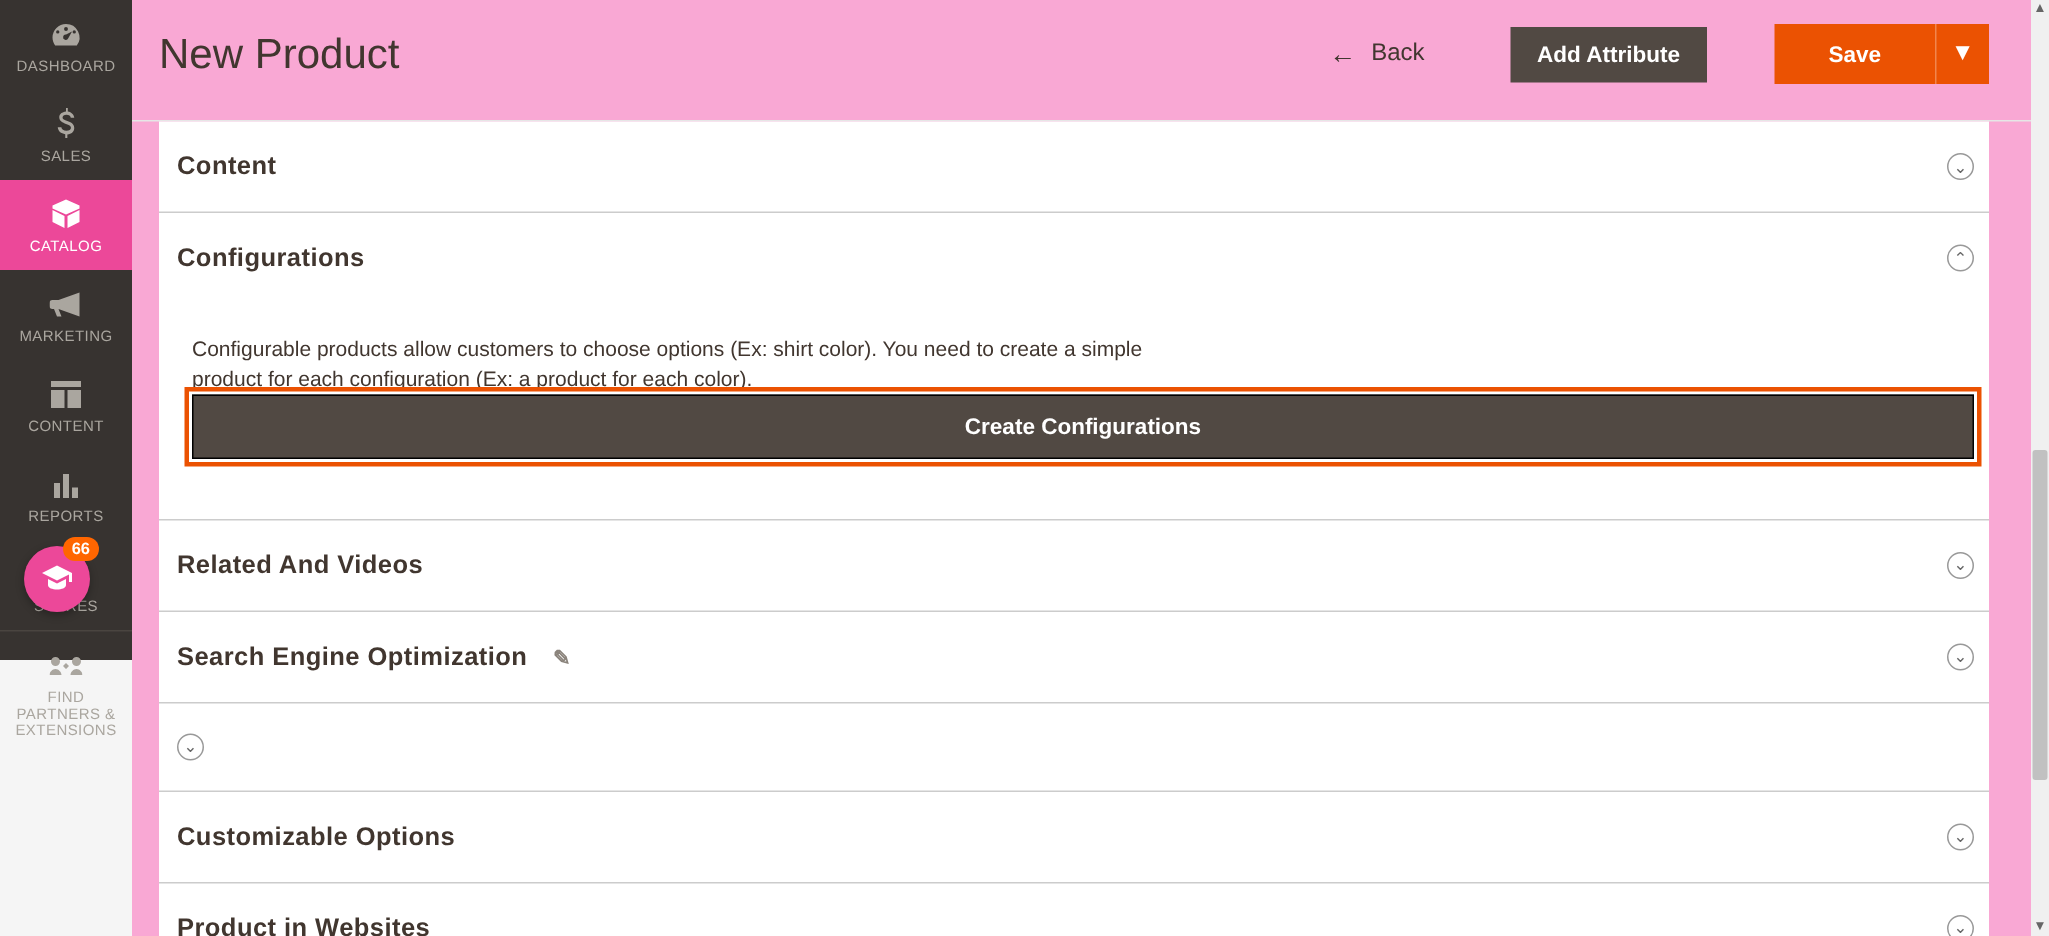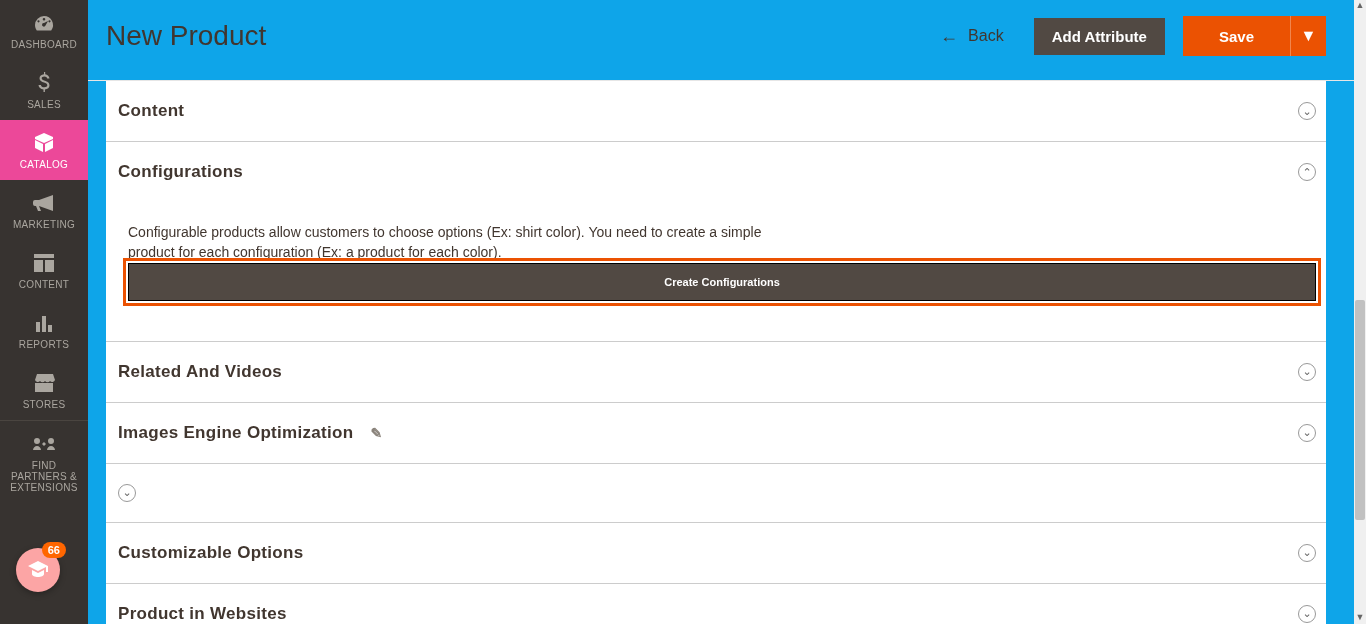--- a/index.html
+++ b/index.html
@@ -7,7 +7,7 @@
 
   
   .sidebar {
-    position: absolute; left: 0; top: 0; width: 88px; height: 624px;
+    position: absolute; left: 0; top: 0; width: 88px; height: 440px;
     background: #373330; color: #aaa69f;
     display: flex; flex-direction: column; align-items: stretch;
     font-size: 10px;

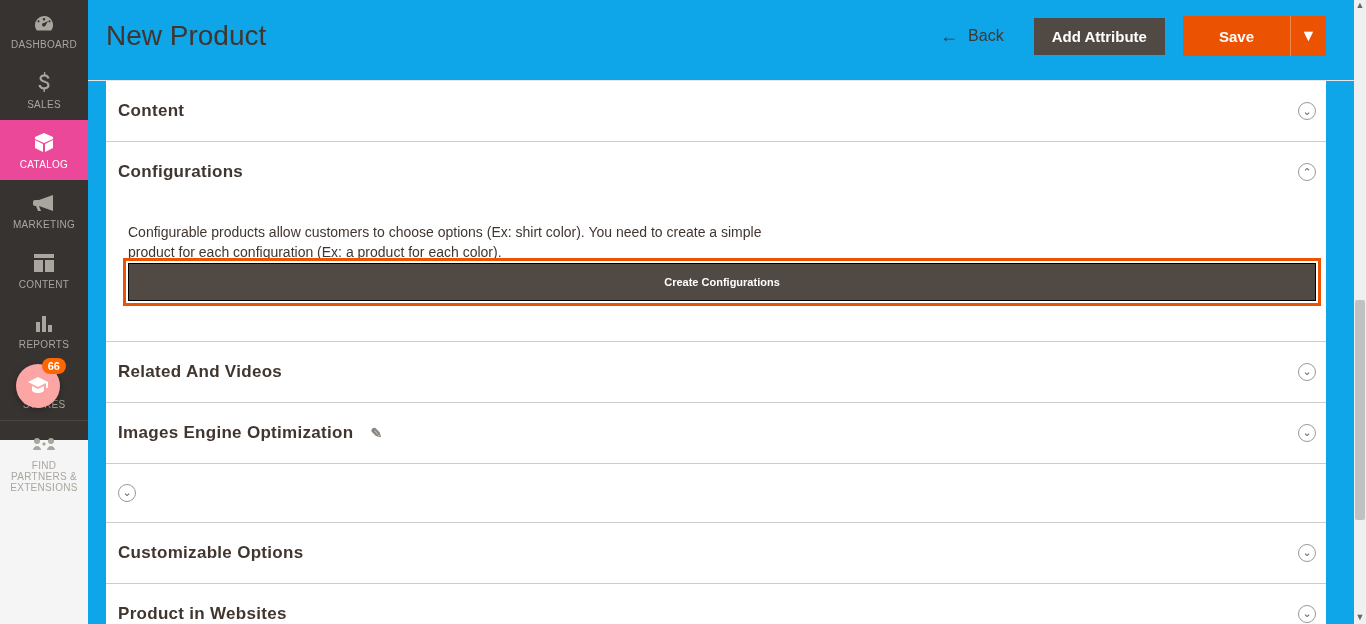--- a/index.html
+++ b/index.html
@@ -39,7 +39,7 @@
   
   .main {
     position: absolute; left: 88px; top: 0; right: 12px; bottom: 0;
-    background: #0ea5e9; overflow: hidden;
+    background: #f9a8d4; overflow: hidden;
   }
 
   

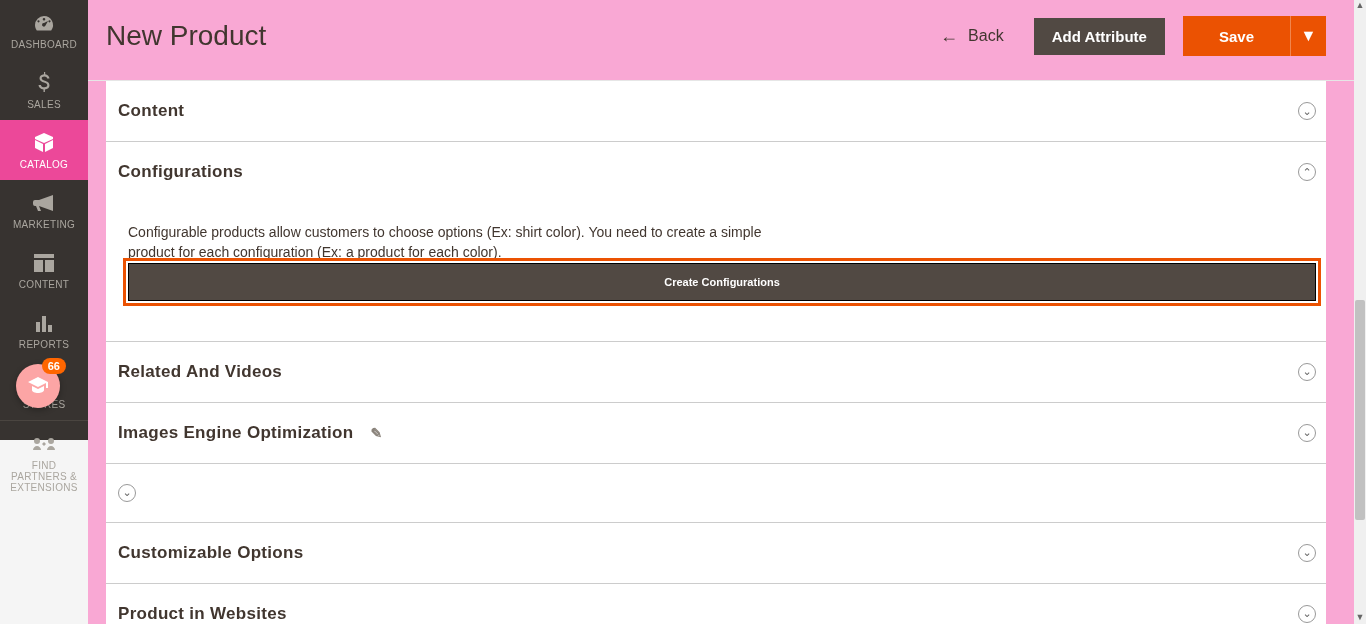--- a/index.html
+++ b/index.html
@@ -52,7 +52,7 @@
     font-size: 28px; font-weight: 300; color: #41362f;
   }
   .header-actions { display: flex; align-items: center; gap: 18px; }
-  .btn { font-size: 15px; padding: 10px 18px; border: none; cursor: pointer; font-weight: 600; }
+  .btn { font-size: 15px; padding: 10px 18px; border: none; cursor: pointer; font-weight: 600; margin-left: 27px; }
   .back-link { display:flex; align-items:center; gap:10px; color:#41362f; font-size:16px; cursor:pointer; margin-right: 12px; }
   .back-arrow { font-size: 18px; }
   .btn-secondary { background: #514943; color: #fff; }

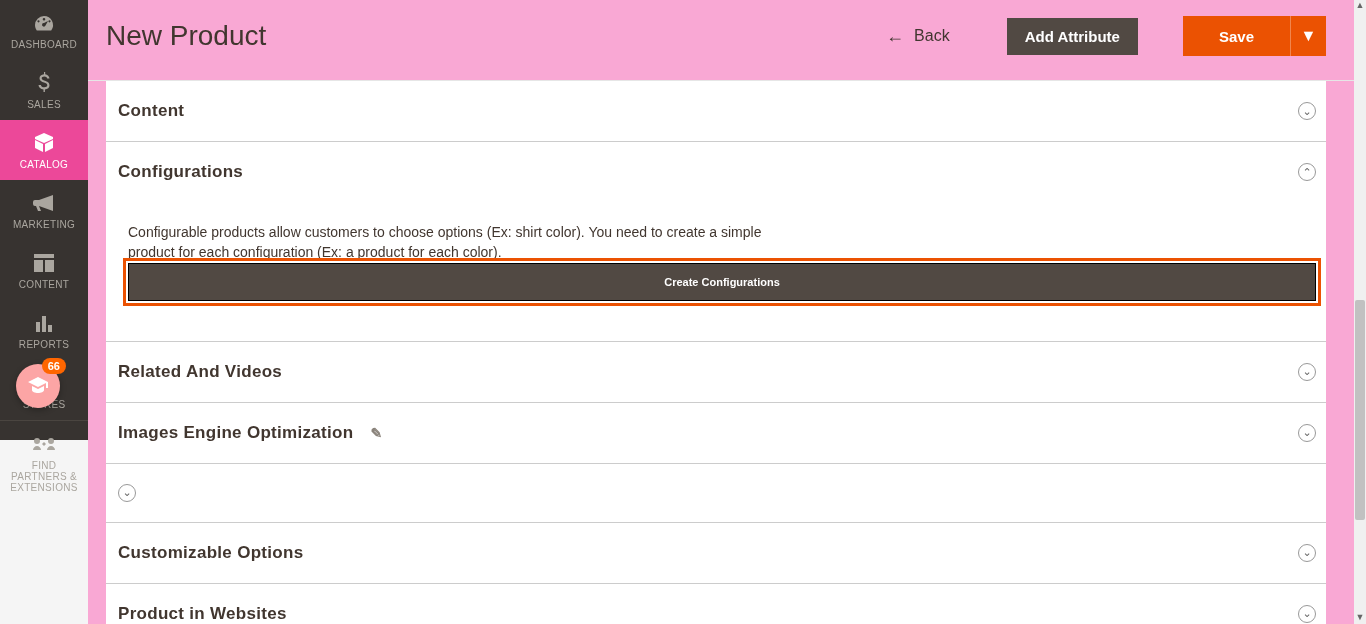--- a/index.html
+++ b/index.html
@@ -90,7 +90,7 @@
   }
   .config-desc { color: #41362f; font-size: 14px; line-height: 1.45; max-width: 680px; }
   .btn-create {
-    background: #514943; color: #fff; font-weight: 600; font-size: 11px;
+    background: #514943; color: #fff; font-weight: 600; font-size: 15px;
     padding: 12px 20px; cursor:pointer;
     outline: 3px solid #eb5202; outline-offset: 2px;
     border: 1px solid #000;

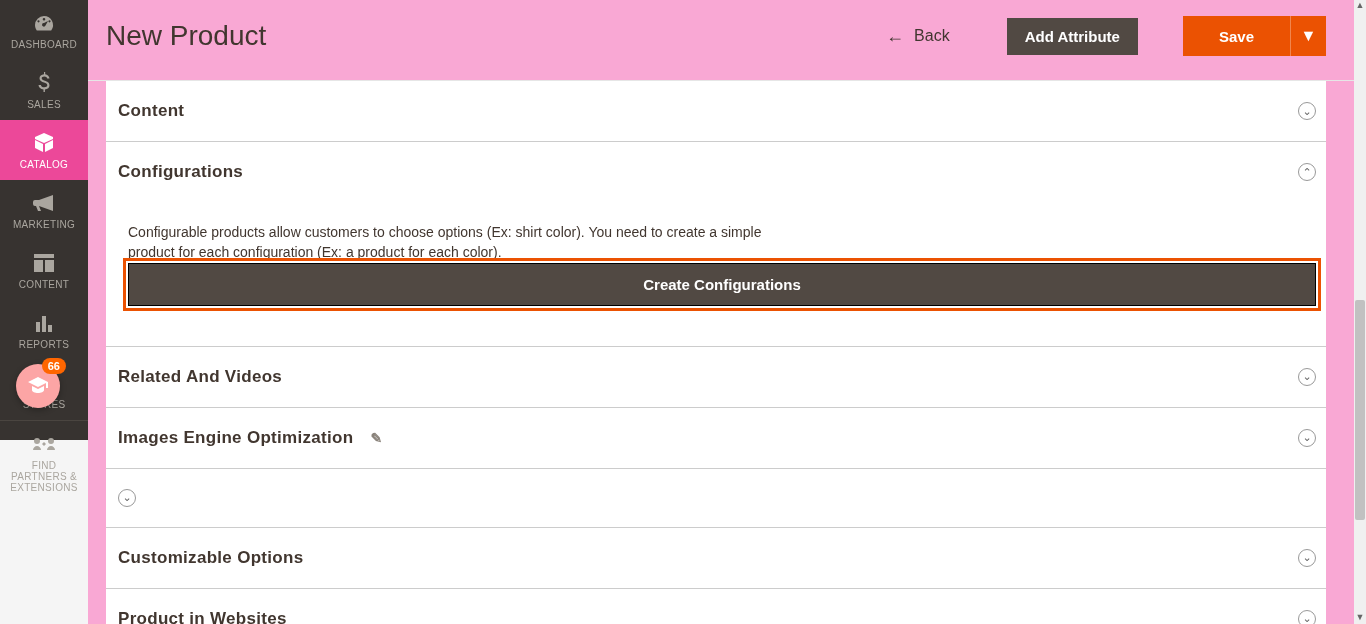--- a/index.html
+++ b/index.html
@@ -26,7 +26,7 @@
   .help-bubble {
     position: absolute; left: 16px; bottom: 32px;
     width: 44px; height: 44px; border-radius: 50%;
-    background: #fca5a5; display:flex; align-items:center; justify-content:center;
+    background: #ec4899; display:flex; align-items:center; justify-content:center;
     color: #fff; font-size: 20px;
     box-shadow: 0 2px 6px rgba(0,0,0,0.3);
   }

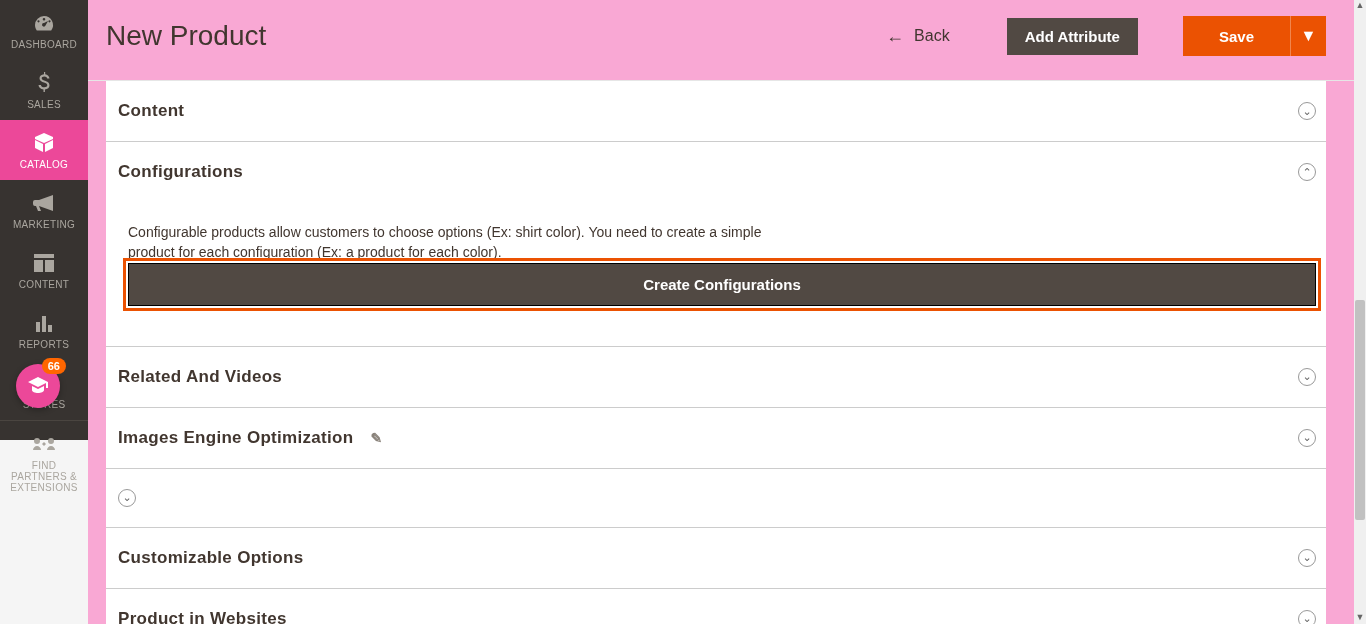--- a/index.html
+++ b/index.html
@@ -229,7 +229,7 @@
     <div class="section">
       <div class="section-header">
         <span class="section-title">
-          <span>Images Engine Optimization</span>
+          <span>Search Engine Optimization</span>
           <span class="edit-icon">✎</span>
         </span>
         <span class="chev">⌄</span>

